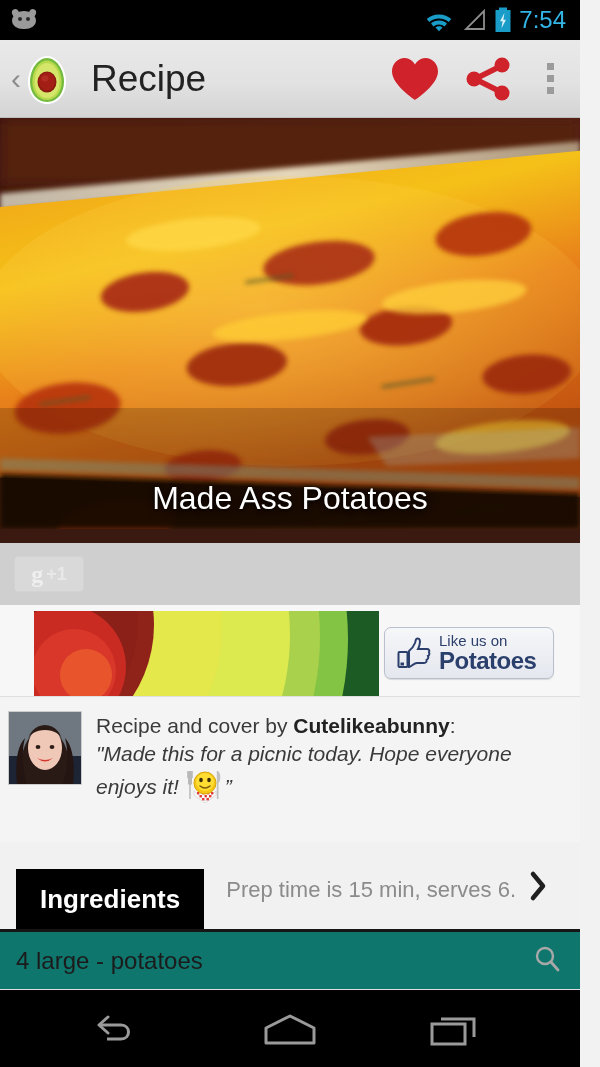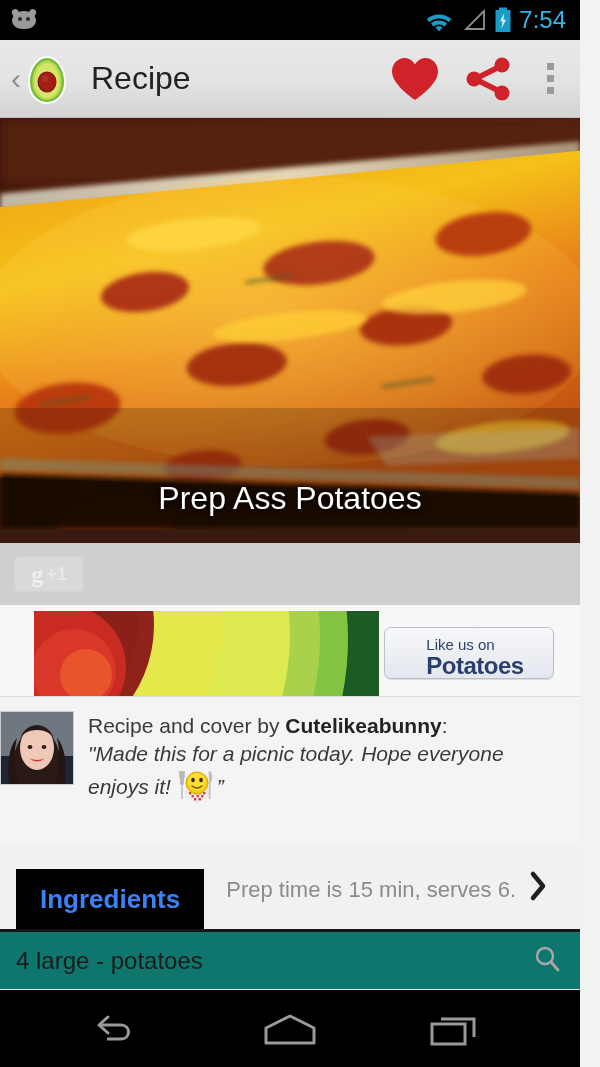--- a/index.html
+++ b/index.html
@@ -41,7 +41,7 @@
   }
   .back-chevron { font-size: 30px; color: #8c8c8c; line-height: 1; padding: 0 3px; font-weight: 300; }
   .app-icon { width: 44px; height: 50px; margin-left: 1px; position: relative; flex: 0 0 44px; }
-  .bar-title { font-size: 32px; color: #222; margin-left: 22px; font-weight: 400; }
+  .bar-title { font-size: 37px; color: #222; margin-left: 22px; font-weight: 400; }
   .bar-actions { margin-left: auto; display: flex; align-items: center; gap: 0px; }
   .bar-btn { width: 74px; height: 78px; display: flex; align-items: center; justify-content: center; }
   .overflow { width: 48px; height: 78px; display: flex; flex-direction: column; align-items: center; justify-content: center; gap: 5px; }

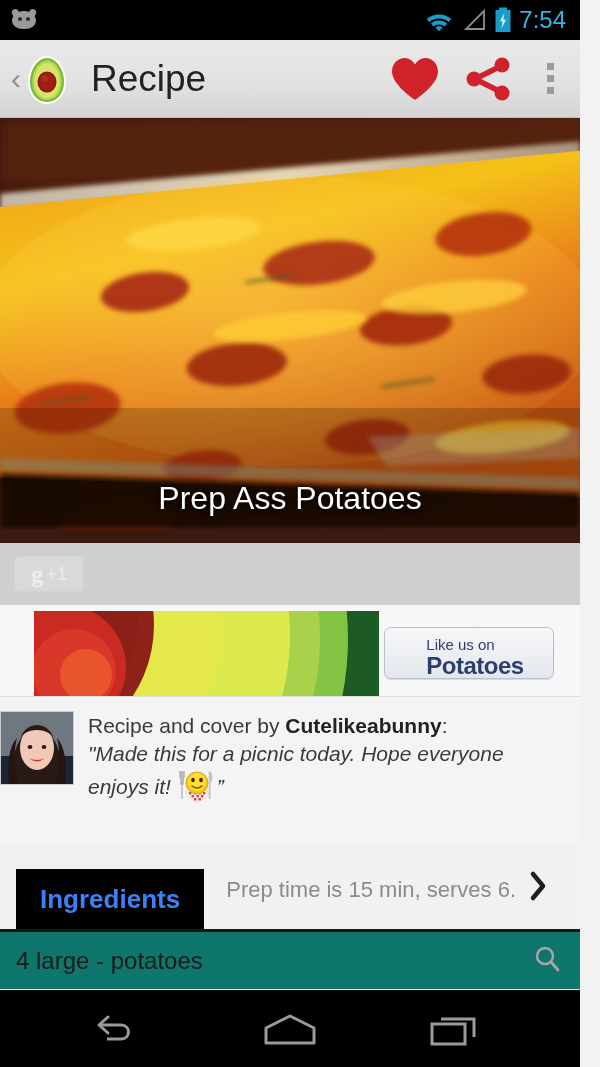--- a/index.html
+++ b/index.html
@@ -259,7 +259,7 @@
       <path d="M380 330 L600 320 L600 352 L400 360 Z" fill="#c8e4de" opacity=".28" filter="url(#blur3)"></path>
       <rect y="300" width="600" height="125" fill="#000" opacity=".18"></rect>
     </svg>
-    <div class="hero-title">Prep Ass Potatoes</div>
+    <div class="hero-title">Made Ass Potatoes</div>
   </div>
 
   <div class="gplus-strip">

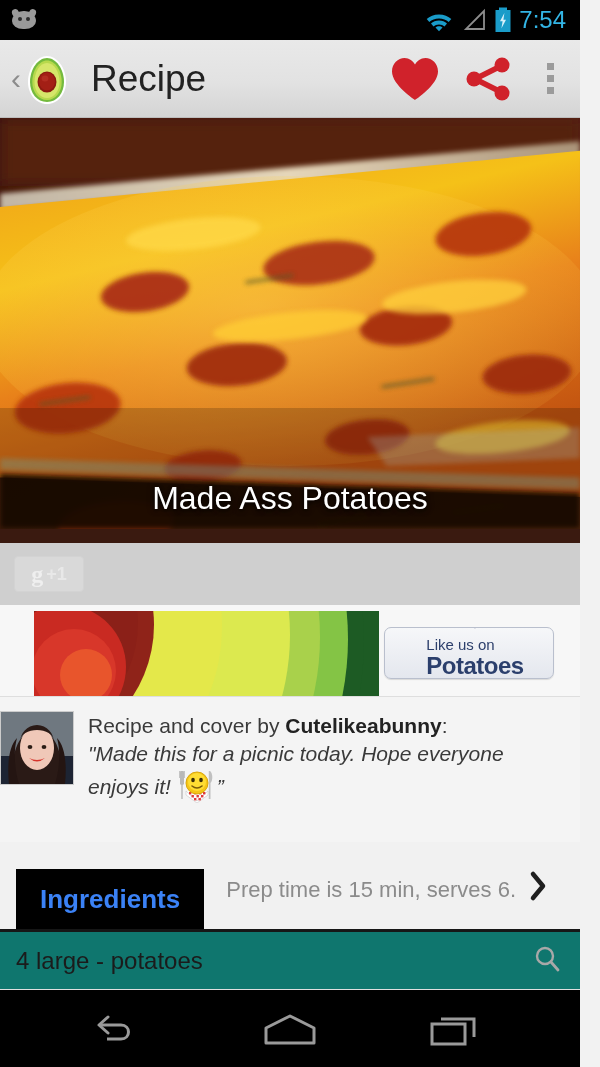--- a/index.html
+++ b/index.html
@@ -81,7 +81,7 @@
     width: 170px; height: 52px; border-radius: 7px;
     background: linear-gradient(to bottom, #f6f7f9 0%, #e4e7ee 100%);
     border: 1px solid #b9bfcd; box-shadow: 0 1px 1px rgba(0,0,0,.12);
-    display: flex; align-items: center; gap: 8px; padding-left: 12px; flex-direction: column;
+    display: flex; align-items: center; gap: 8px; padding-left: 12px;
   }
   .fb-text { line-height: 1.05; }
   .fb-small { font-size: 15px; color: #2c3f6b; }

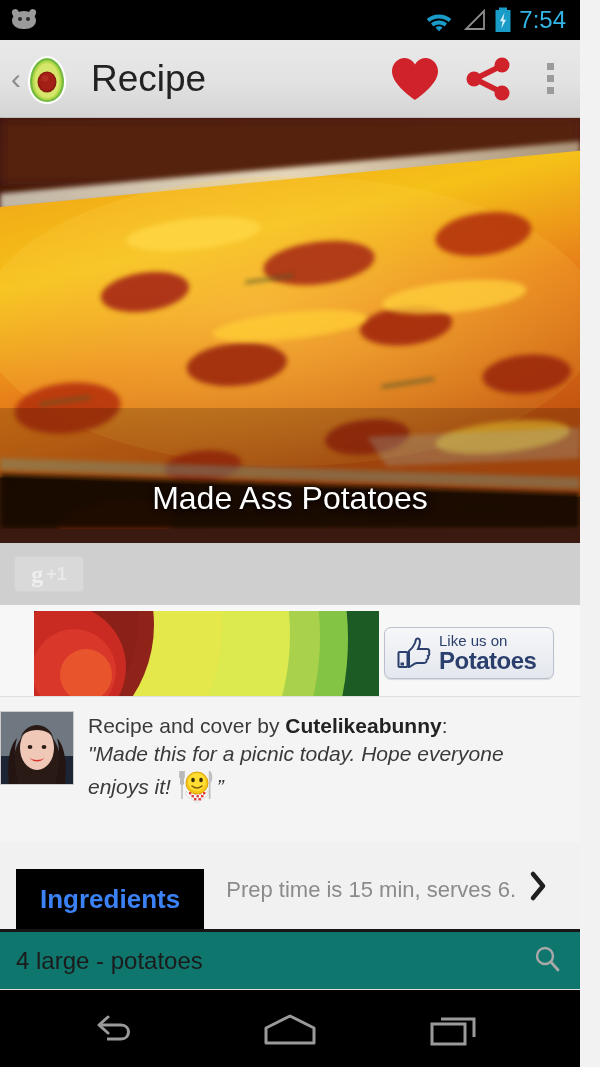--- a/index.html
+++ b/index.html
@@ -88,7 +88,7 @@
   .fb-big { font-size: 24px; color: #2b3f6c; font-weight: bold; letter-spacing: -.5px; }
 
   
-  .author-note { flex: 0 0 145px; background: #f4f4f4; display: flex; padding: 14px 10px 0 0; }
+  .author-note { flex: 0 0 145px; background: #f4f4f4; display: flex; padding: 14px 10px 0 8px; }
   .avatar { width: 74px; height: 74px; flex: 0 0 74px; border: 1px solid #cccccc; overflow: hidden; background:#7b7f86; }
   .note-text { margin-left: 14px; padding-top: 3px; }
   .note-line1 { font-size: 21px; color: #3a3a3a; }

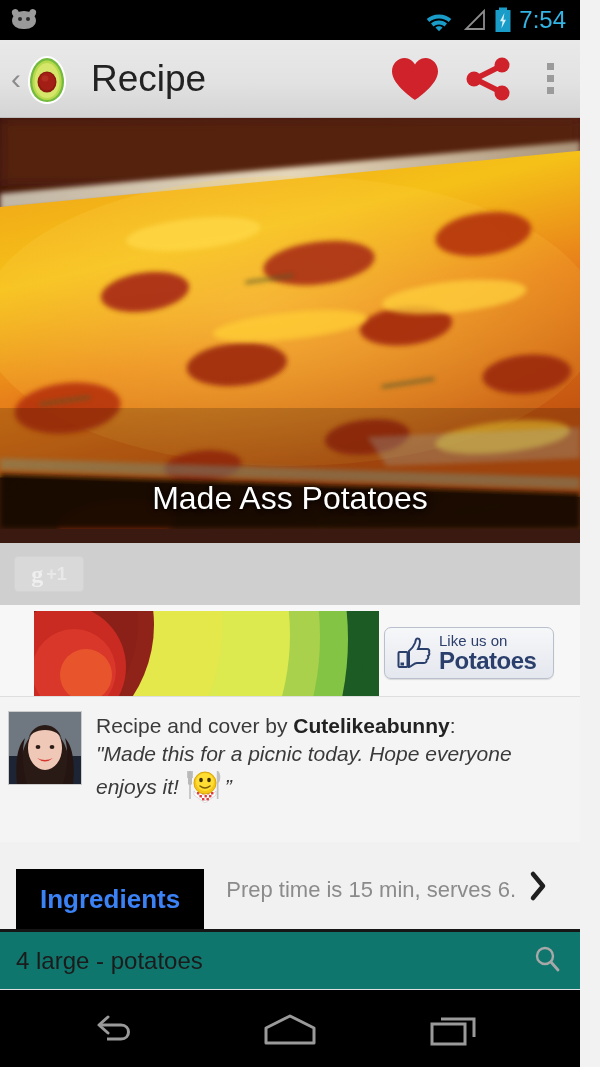--- a/index.html
+++ b/index.html
@@ -102,7 +102,7 @@
     border-bottom: 3px solid #161616; padding-left: 16px; padding-top: 8px;
   }
   .tab-ingredients {
-    background: #000000; color: #3b82f6; font-size: 26px; font-weight: bold;
+    background: #000000; color: #ffffff; font-size: 26px; font-weight: bold;
     display: flex; align-items: center; padding: 0 24px; margin-bottom: 0; margin-top: 19px;
   }
   .prep-wrap { flex: 1; display: flex; align-items: center; justify-content: flex-end; padding-right: 24px; }

